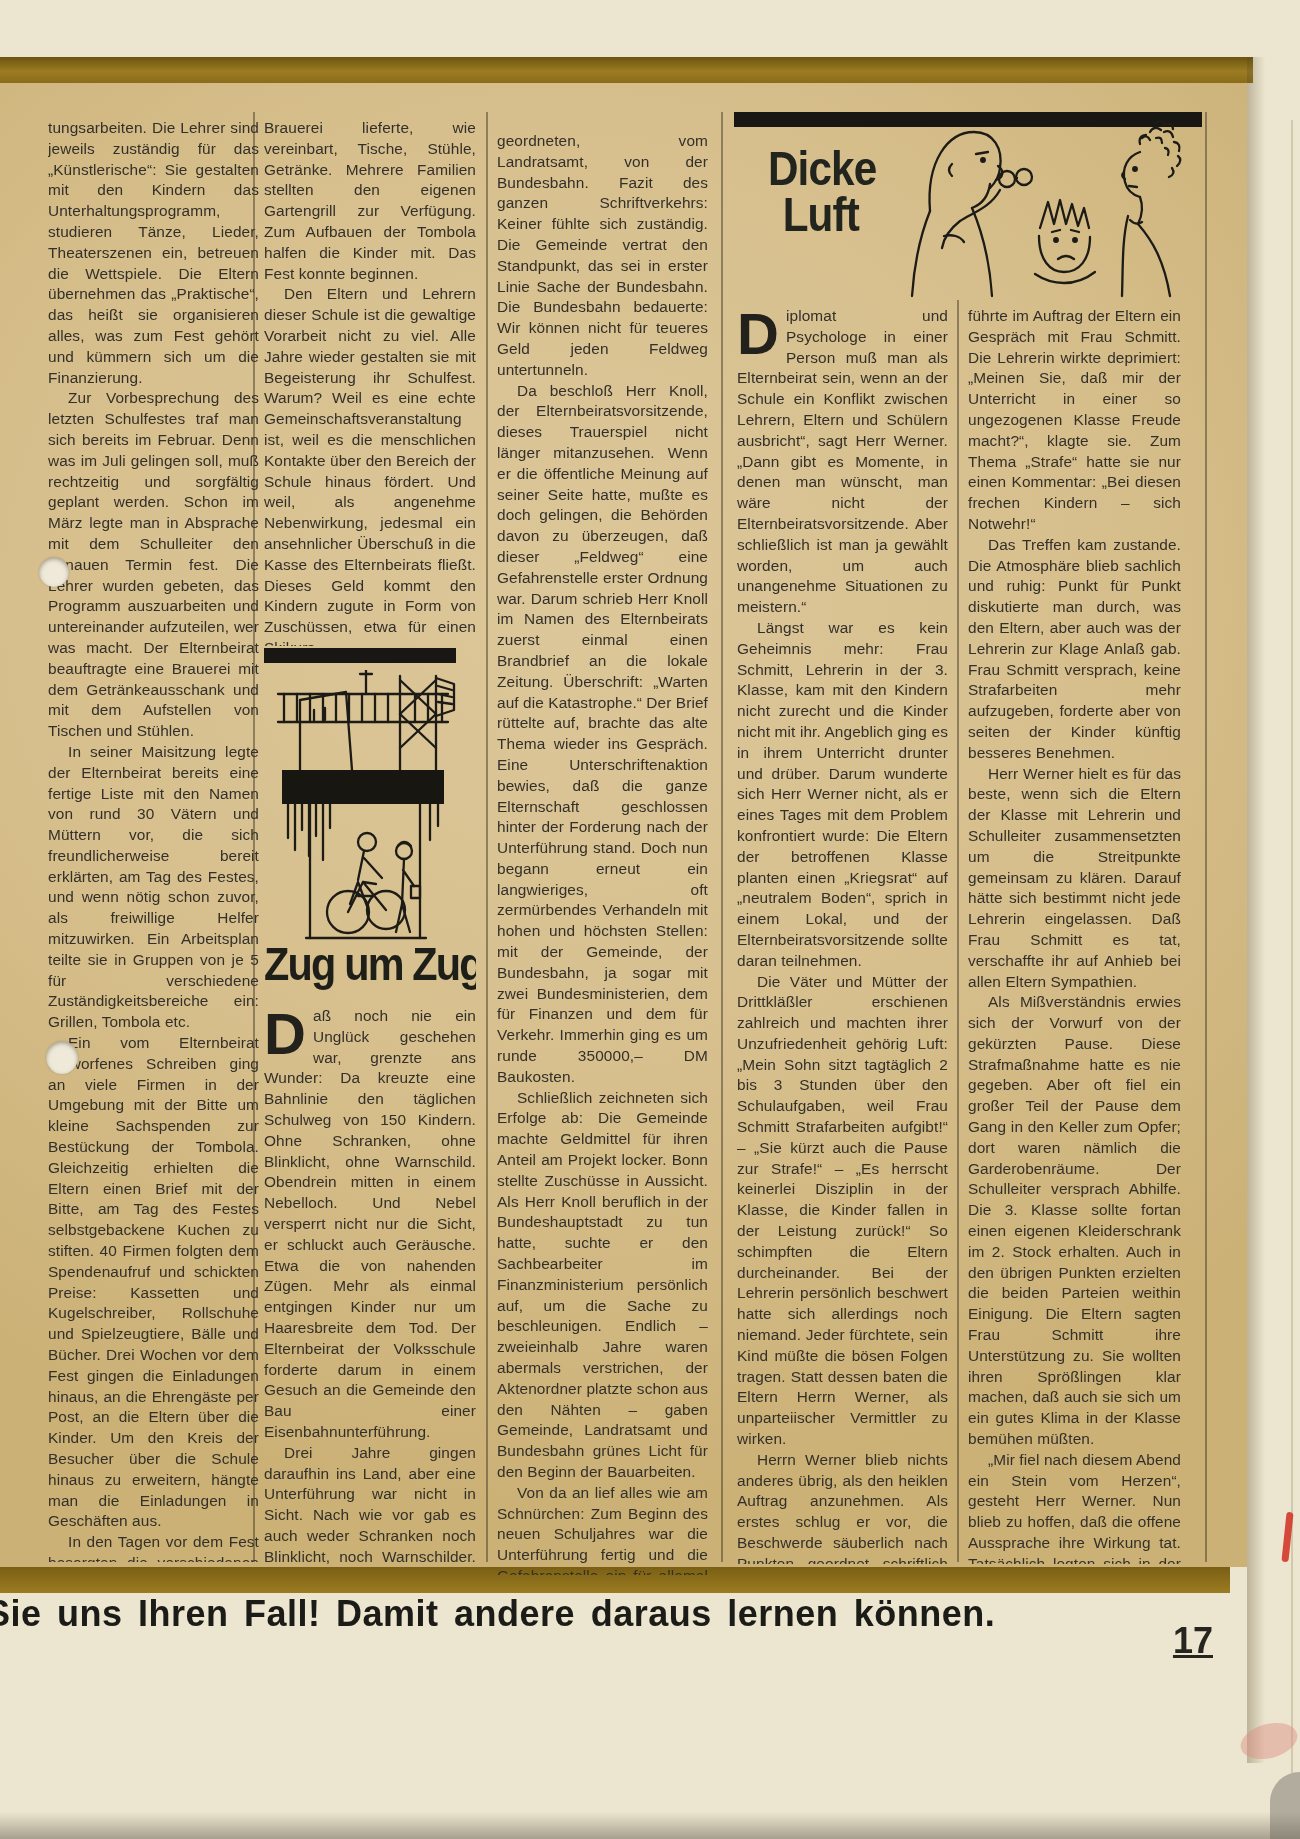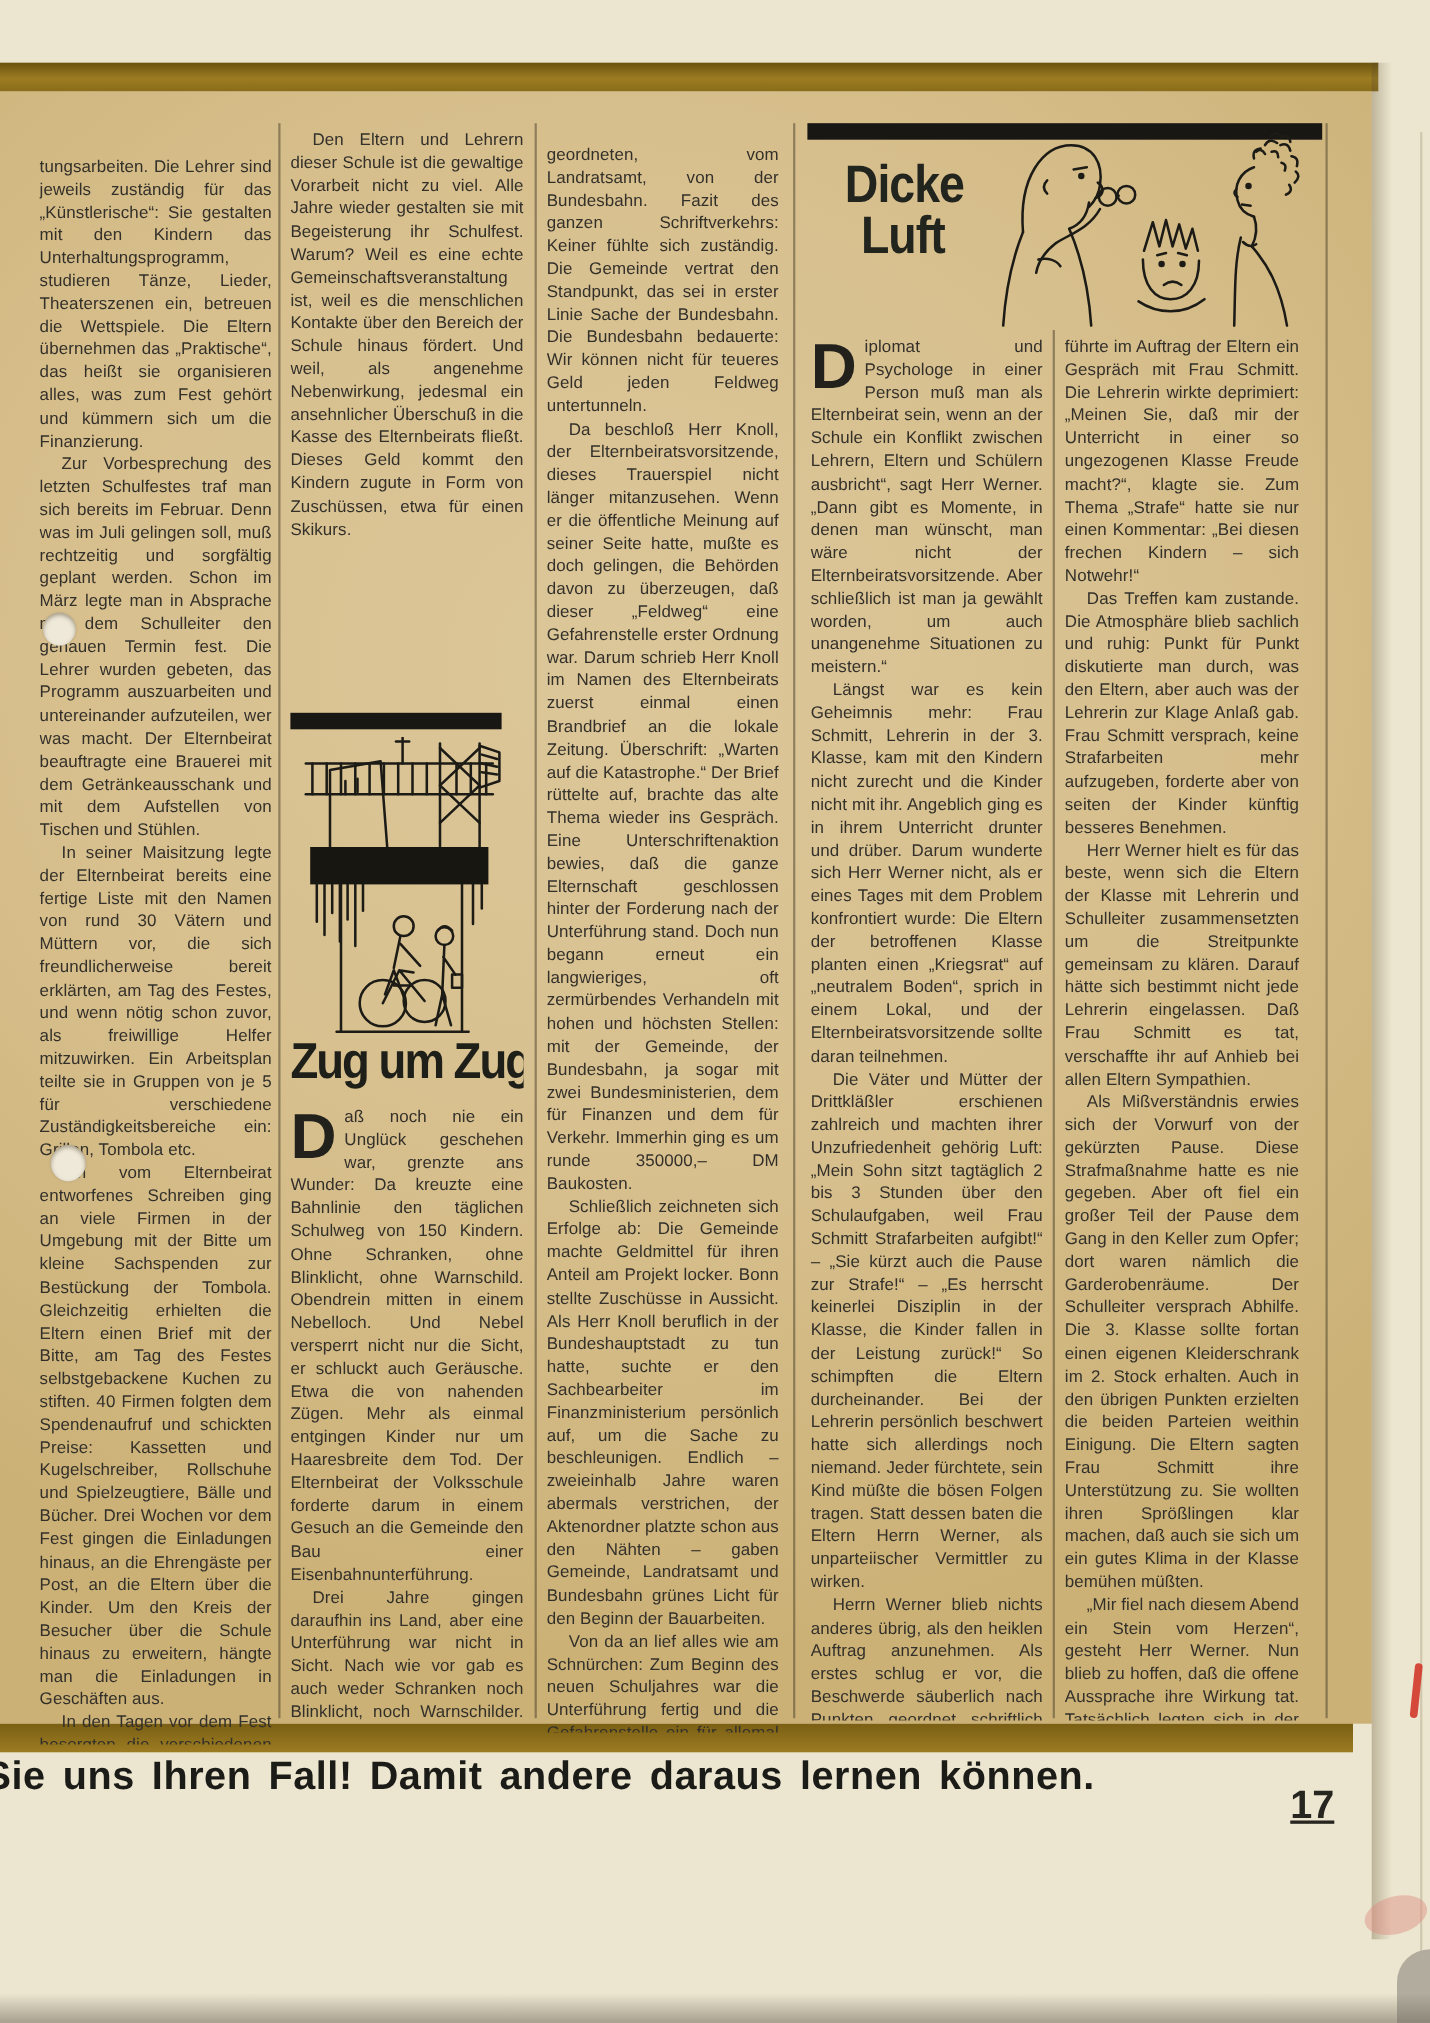--- a/index.html
+++ b/index.html
@@ -33,7 +33,7 @@
   }
   .col p{margin:0;}
   .ind{text-indent:20px;}
-  #col1{left:36px;top:118px;width:211px;height:1444px;margin-top:24px;}
+  #col1{left:48px;top:118px;width:211px;height:1444px;}
   #col2{left:264px;top:118px;width:212px;height:1446px;}
   #col3{left:497px;top:131px;width:211px;height:1444px;}
   #col4{left:737px;top:306px;width:211px;height:1258px;}

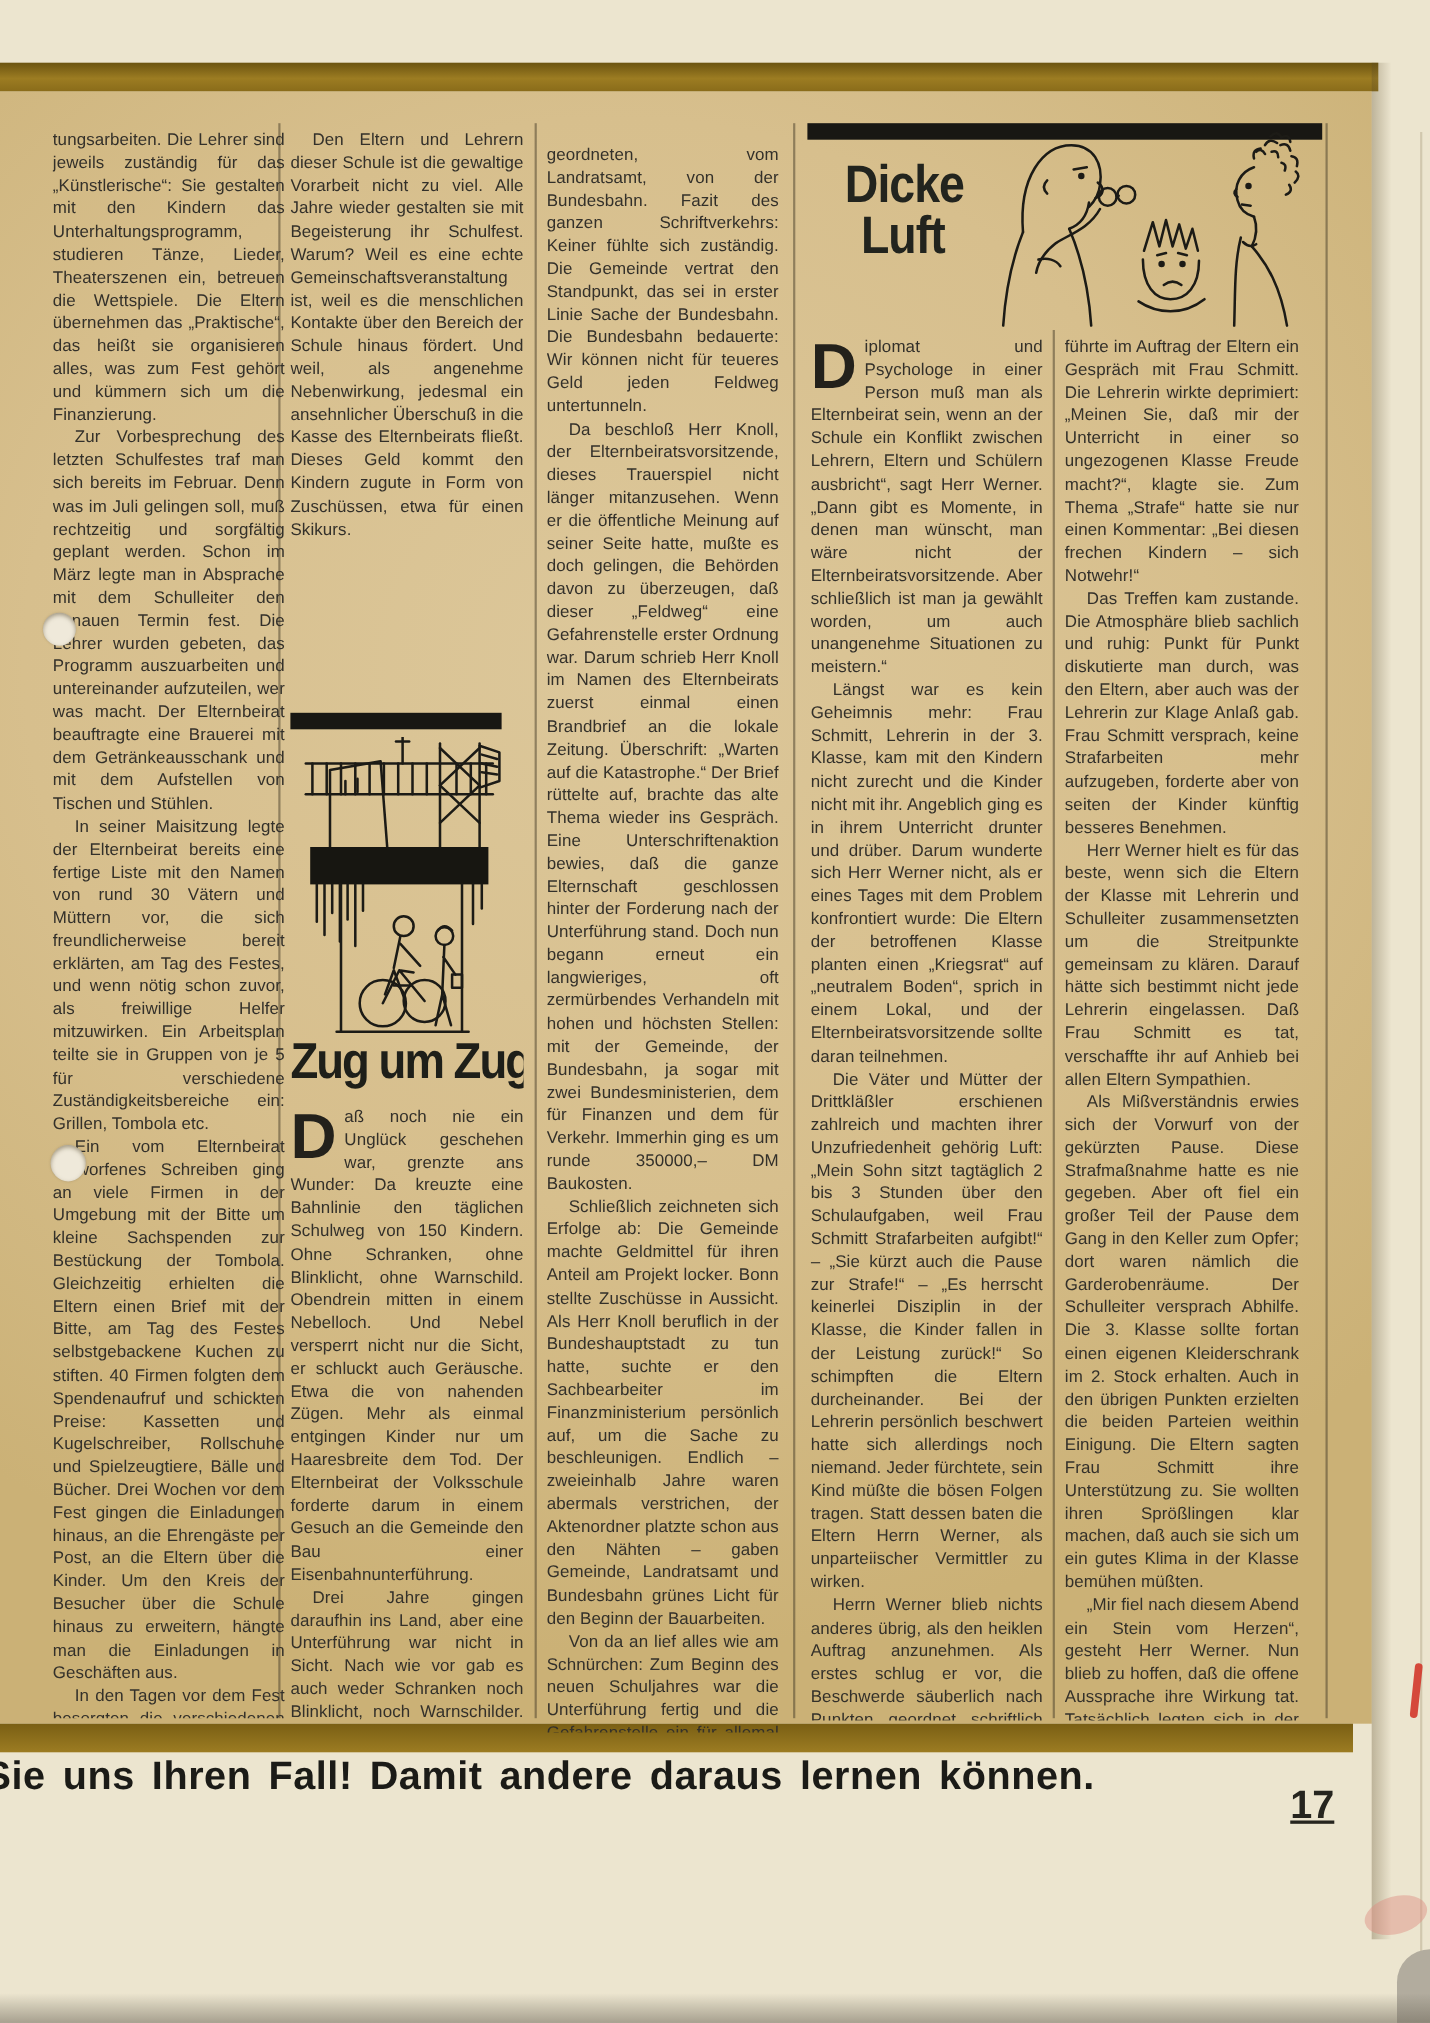--- a/index.html
+++ b/index.html
@@ -98,6 +98,7 @@
 
   <div class="col" id="col2">
     <div class="c2top">
+      <p>Brauerei lieferte, wie vereinbart, Tische, Stühle, Getränke. Mehrere Familien stellten den eigenen Gartengrill zur Verfügung. Zum Aufbauen der Tombola halfen die Kinder mit. Das Fest konnte beginnen.</p>
       <p class="ind">Den Eltern und Lehrern dieser Schule ist die gewaltige Vorarbeit nicht zu viel. Alle Jahre wieder gestalten sie mit Begeisterung ihr Schulfest. Warum? Weil es eine echte Gemeinschaftsveranstaltung ist, weil es die menschlichen Kontakte über den Bereich der Schule hinaus fördert. Und weil, als angenehme Nebenwirkung, jedesmal ein ansehnlicher Überschuß in die Kasse des Elternbeirats fließt. Dieses Geld kommt den Kindern zugute in Form von Zuschüssen, etwa für einen Skikurs.</p>
     </div>
     <div class="c2bar"></div>

